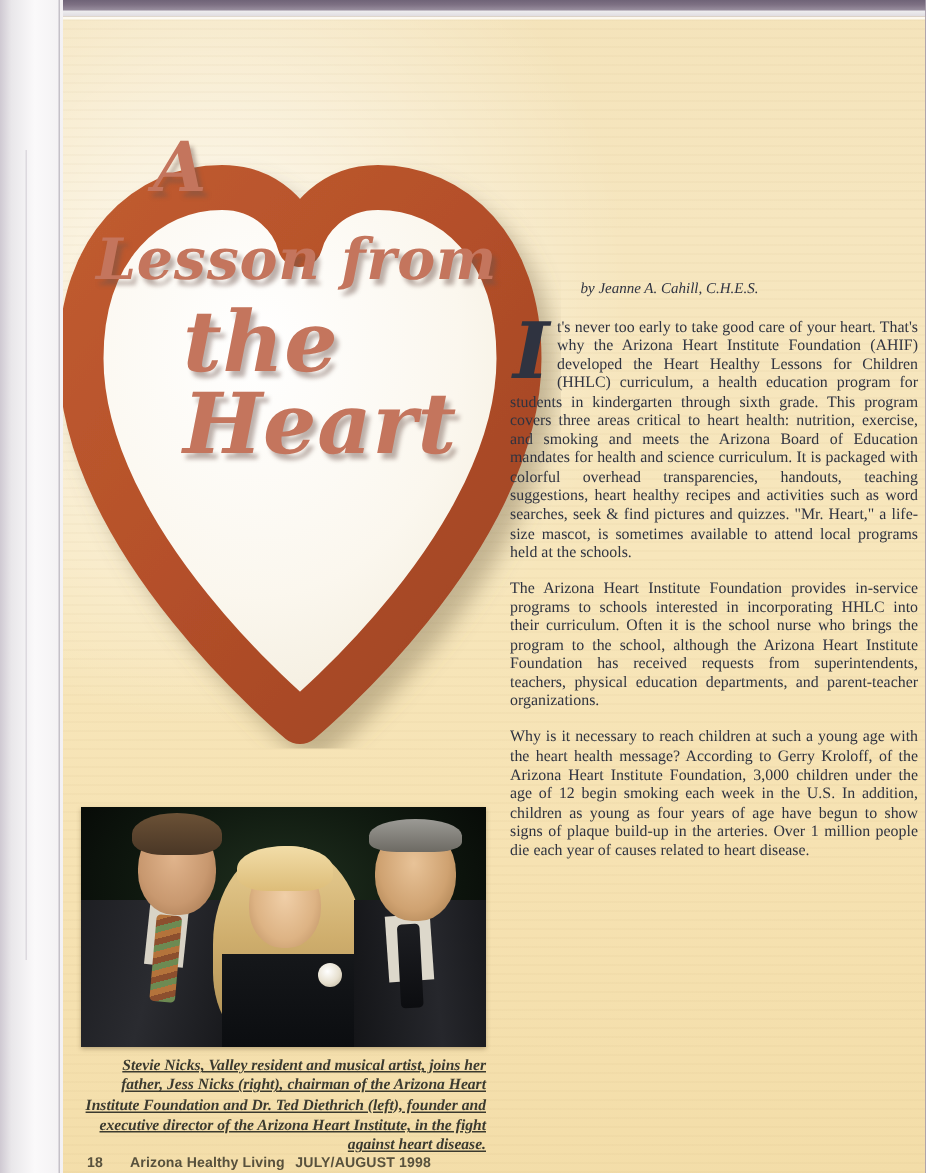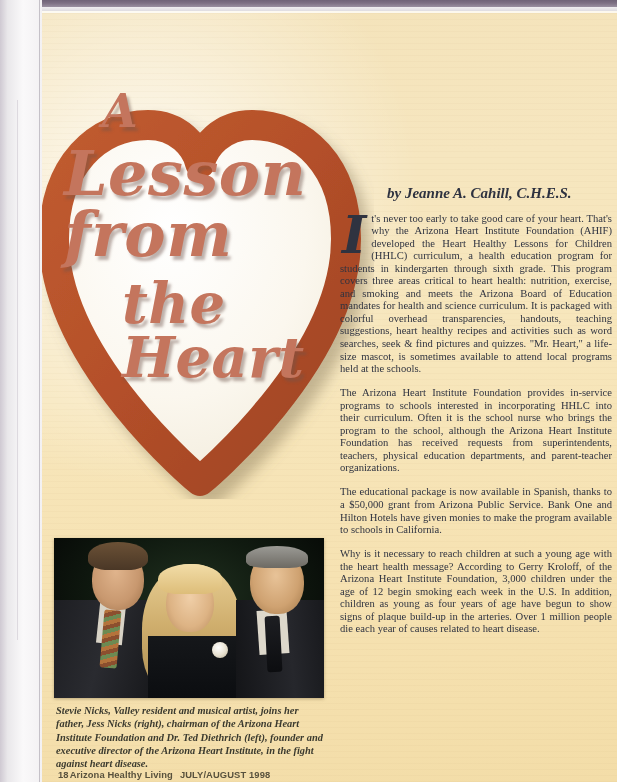--- a/index.html
+++ b/index.html
@@ -90,7 +90,7 @@
     letter-spacing: .5px;
   }
   .hl-1 { font-size: 46px; margin-left: 42px; }
-  .hl-2 { font-size: 62px; margin-left: 4px; margin-top: 10px;}
+  .hl-2 { font-size: 38px; margin-left: 4px; margin-top: 20px;}
   .hl-3 { font-size: 56px; margin-left: 62px; margin-top: 10px;}
 
   

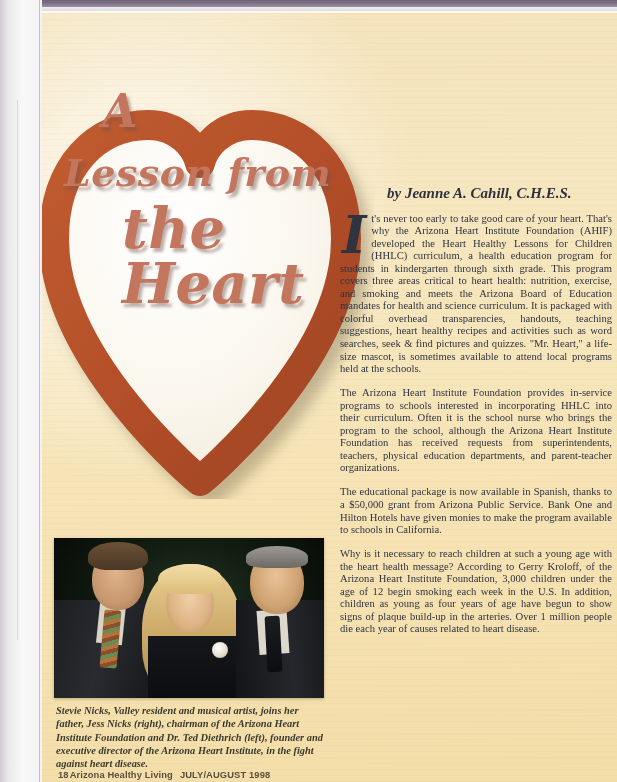--- a/index.html
+++ b/index.html
@@ -201,8 +201,8 @@
   }
   .byline {
     font-style: italic;
-    font-weight: bold;
-    font-size: 15px;
+    font-weight: normal;
+    font-size: 10px;
     margin: 0 0 13px 47px;
     text-align: left;
     color: #2e3240;

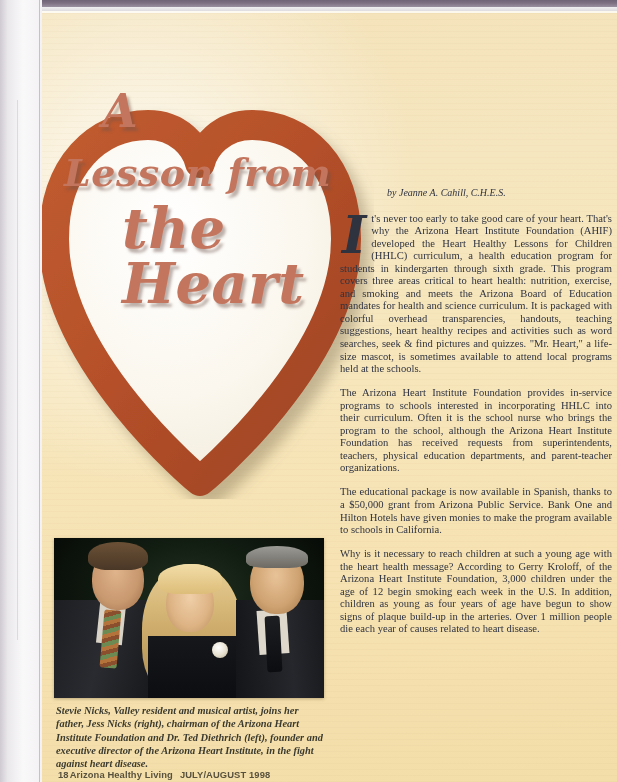--- a/index.html
+++ b/index.html
@@ -318,7 +318,6 @@
 
 
 
-      <div class="para">The educational package is now available in Spanish, thanks to a $50,000 grant from Arizona Public Service. Bank One and Hilton Hotels have given monies to make the program available to schools in California.</div>
 
       <div class="para">Why is it necessary to reach children at such a young age with the heart health message? According to Gerry Kroloff, of the Arizona Heart Institute Foundation, 3,000 children under the age of 12 begin smoking each week in the U.S. In addition, children as young as four years of age have begun to show signs of plaque build-up in the arteries. Over 1 million people die each year of causes related to heart disease.</div>
 

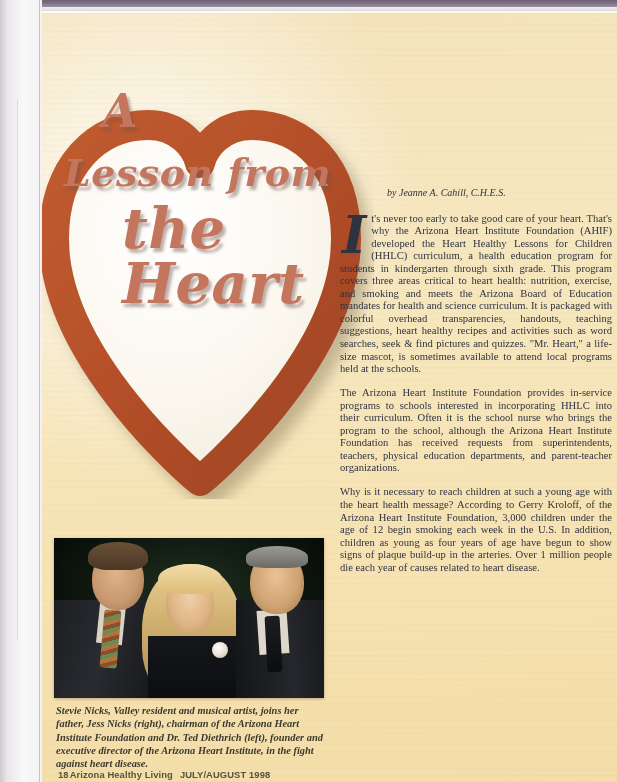--- a/index.html
+++ b/index.html
@@ -165,7 +165,8 @@
     font-size: 10.4px;
     line-height: 13.3px;
     color: #3b3a2f;
-    text-align: left;
+    text-align: right;
+    text-decoration: underline;
   }
 
   

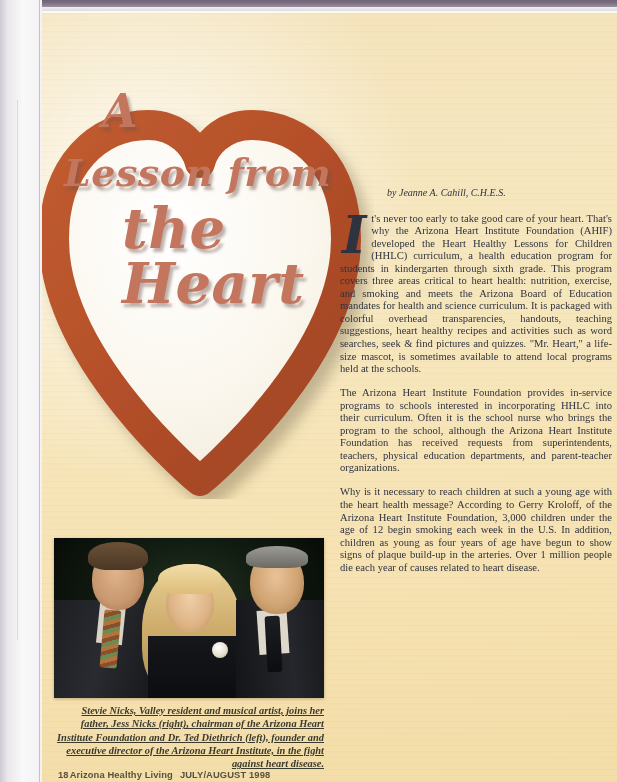--- a/index.html
+++ b/index.html
@@ -182,7 +182,7 @@
     white-space: nowrap;
     opacity:.92;
   }
-  .footer .pg { margin-right: 1px; }
+  .footer .pg { margin-right: 18px; }
   .footer .mag { margin-right: 7px; margin-top: 24px; }
   .footer .iss { font-weight: bold; }
 

